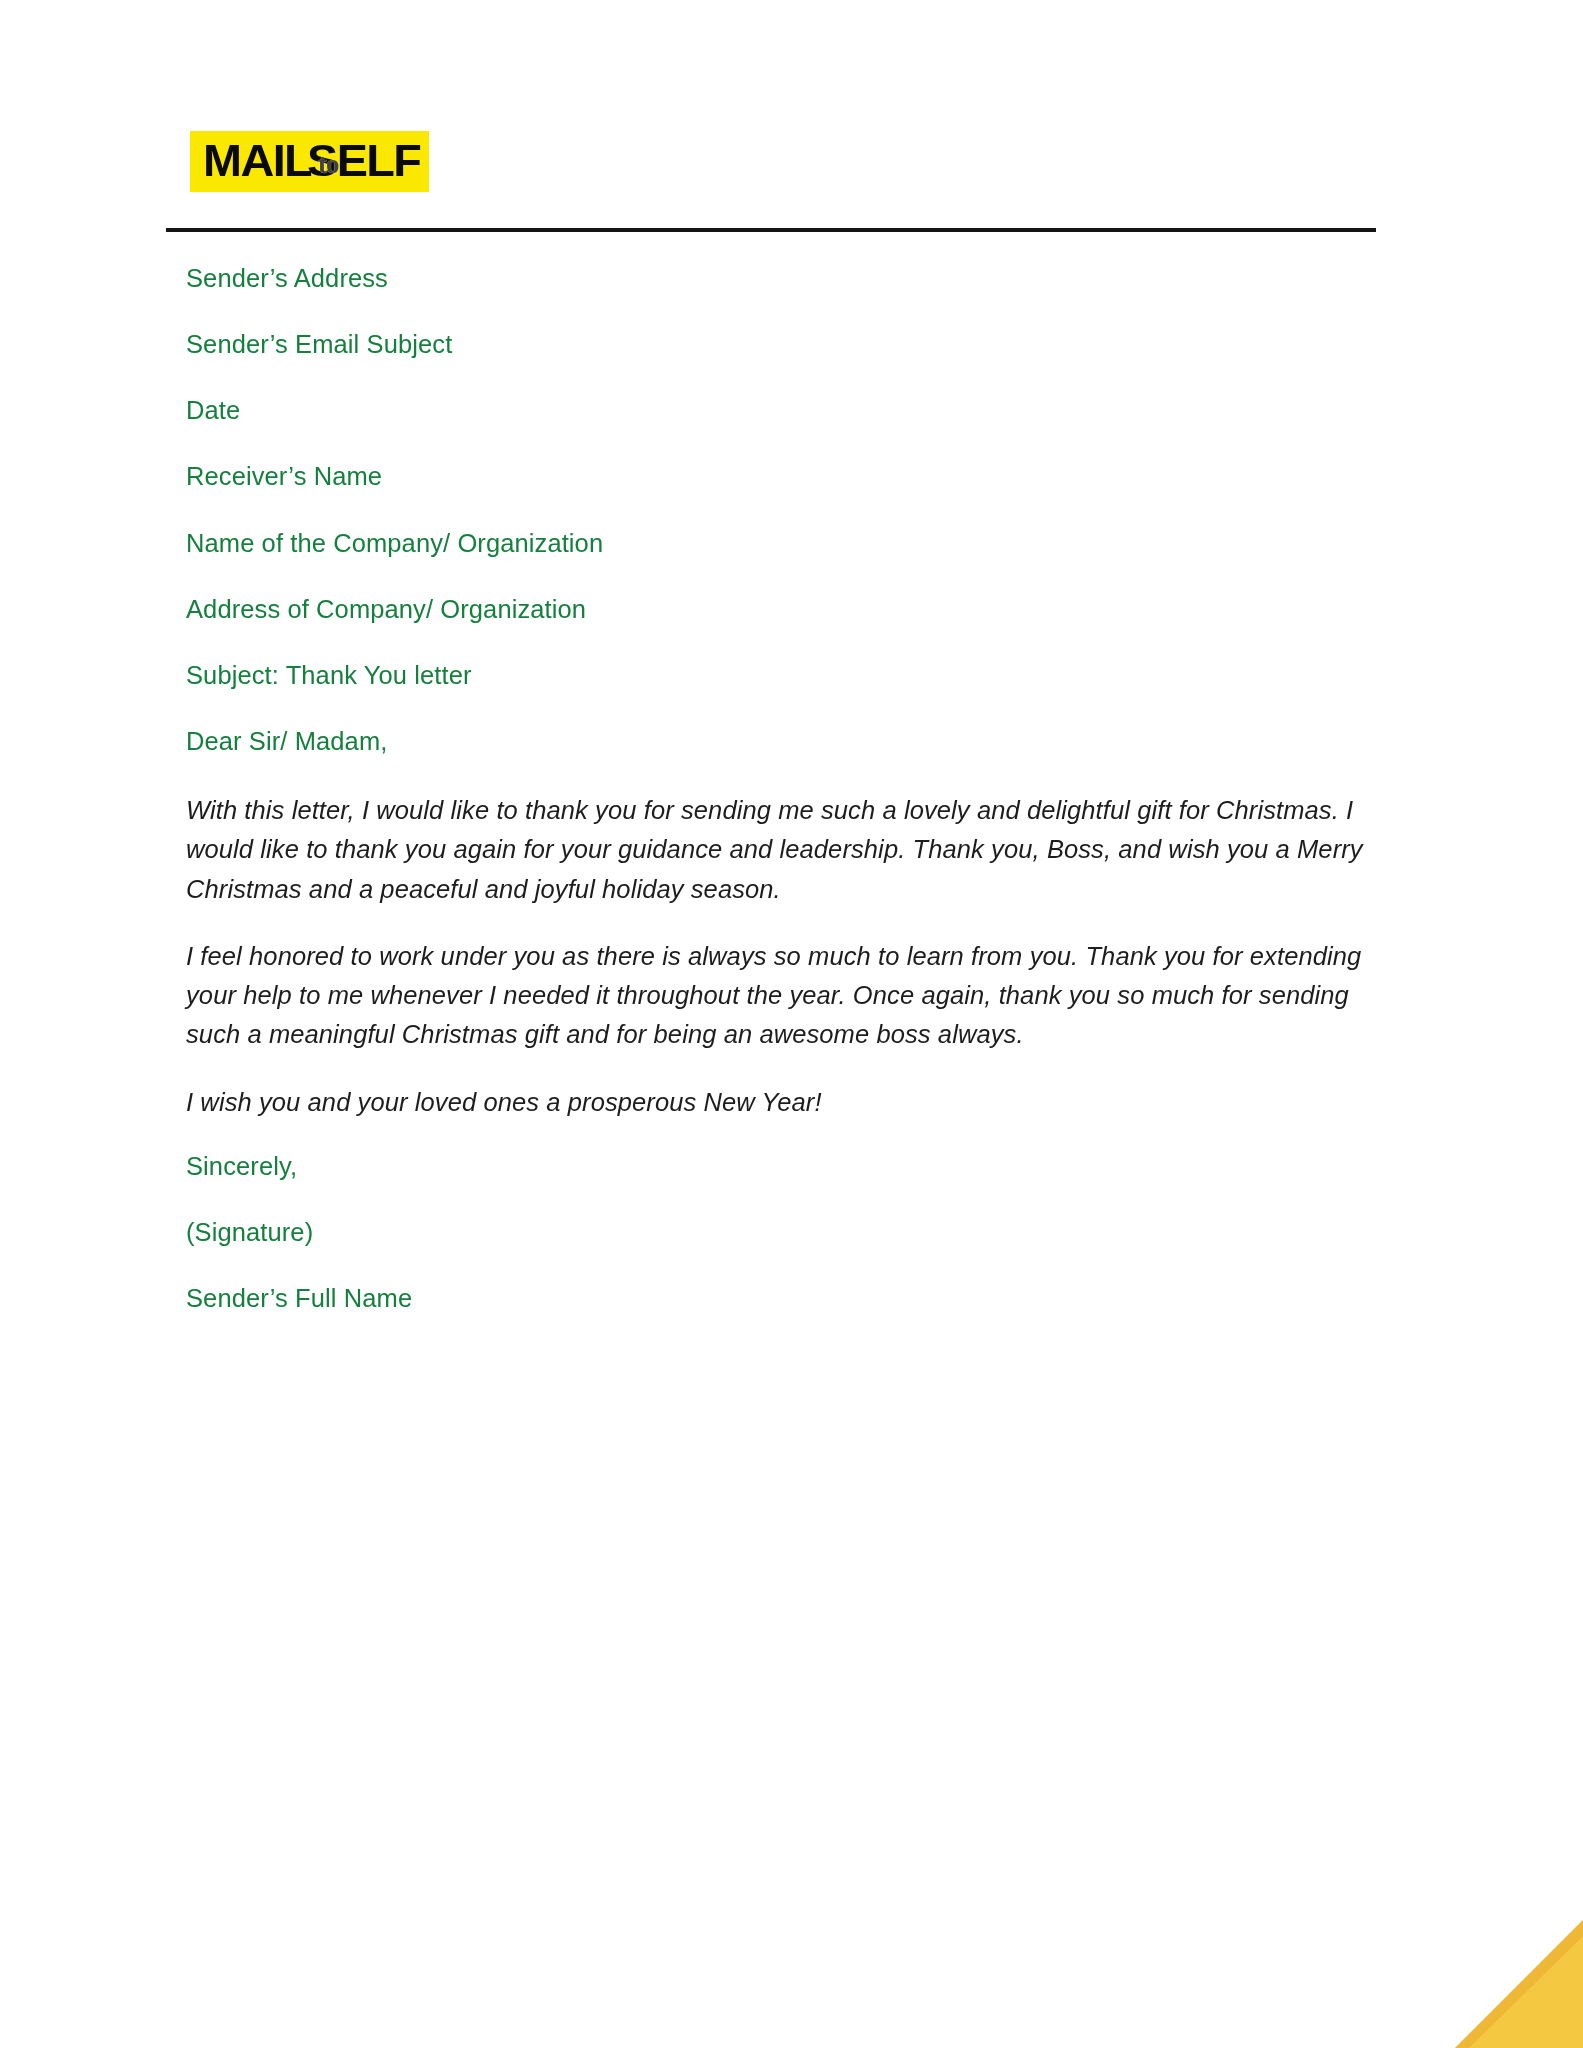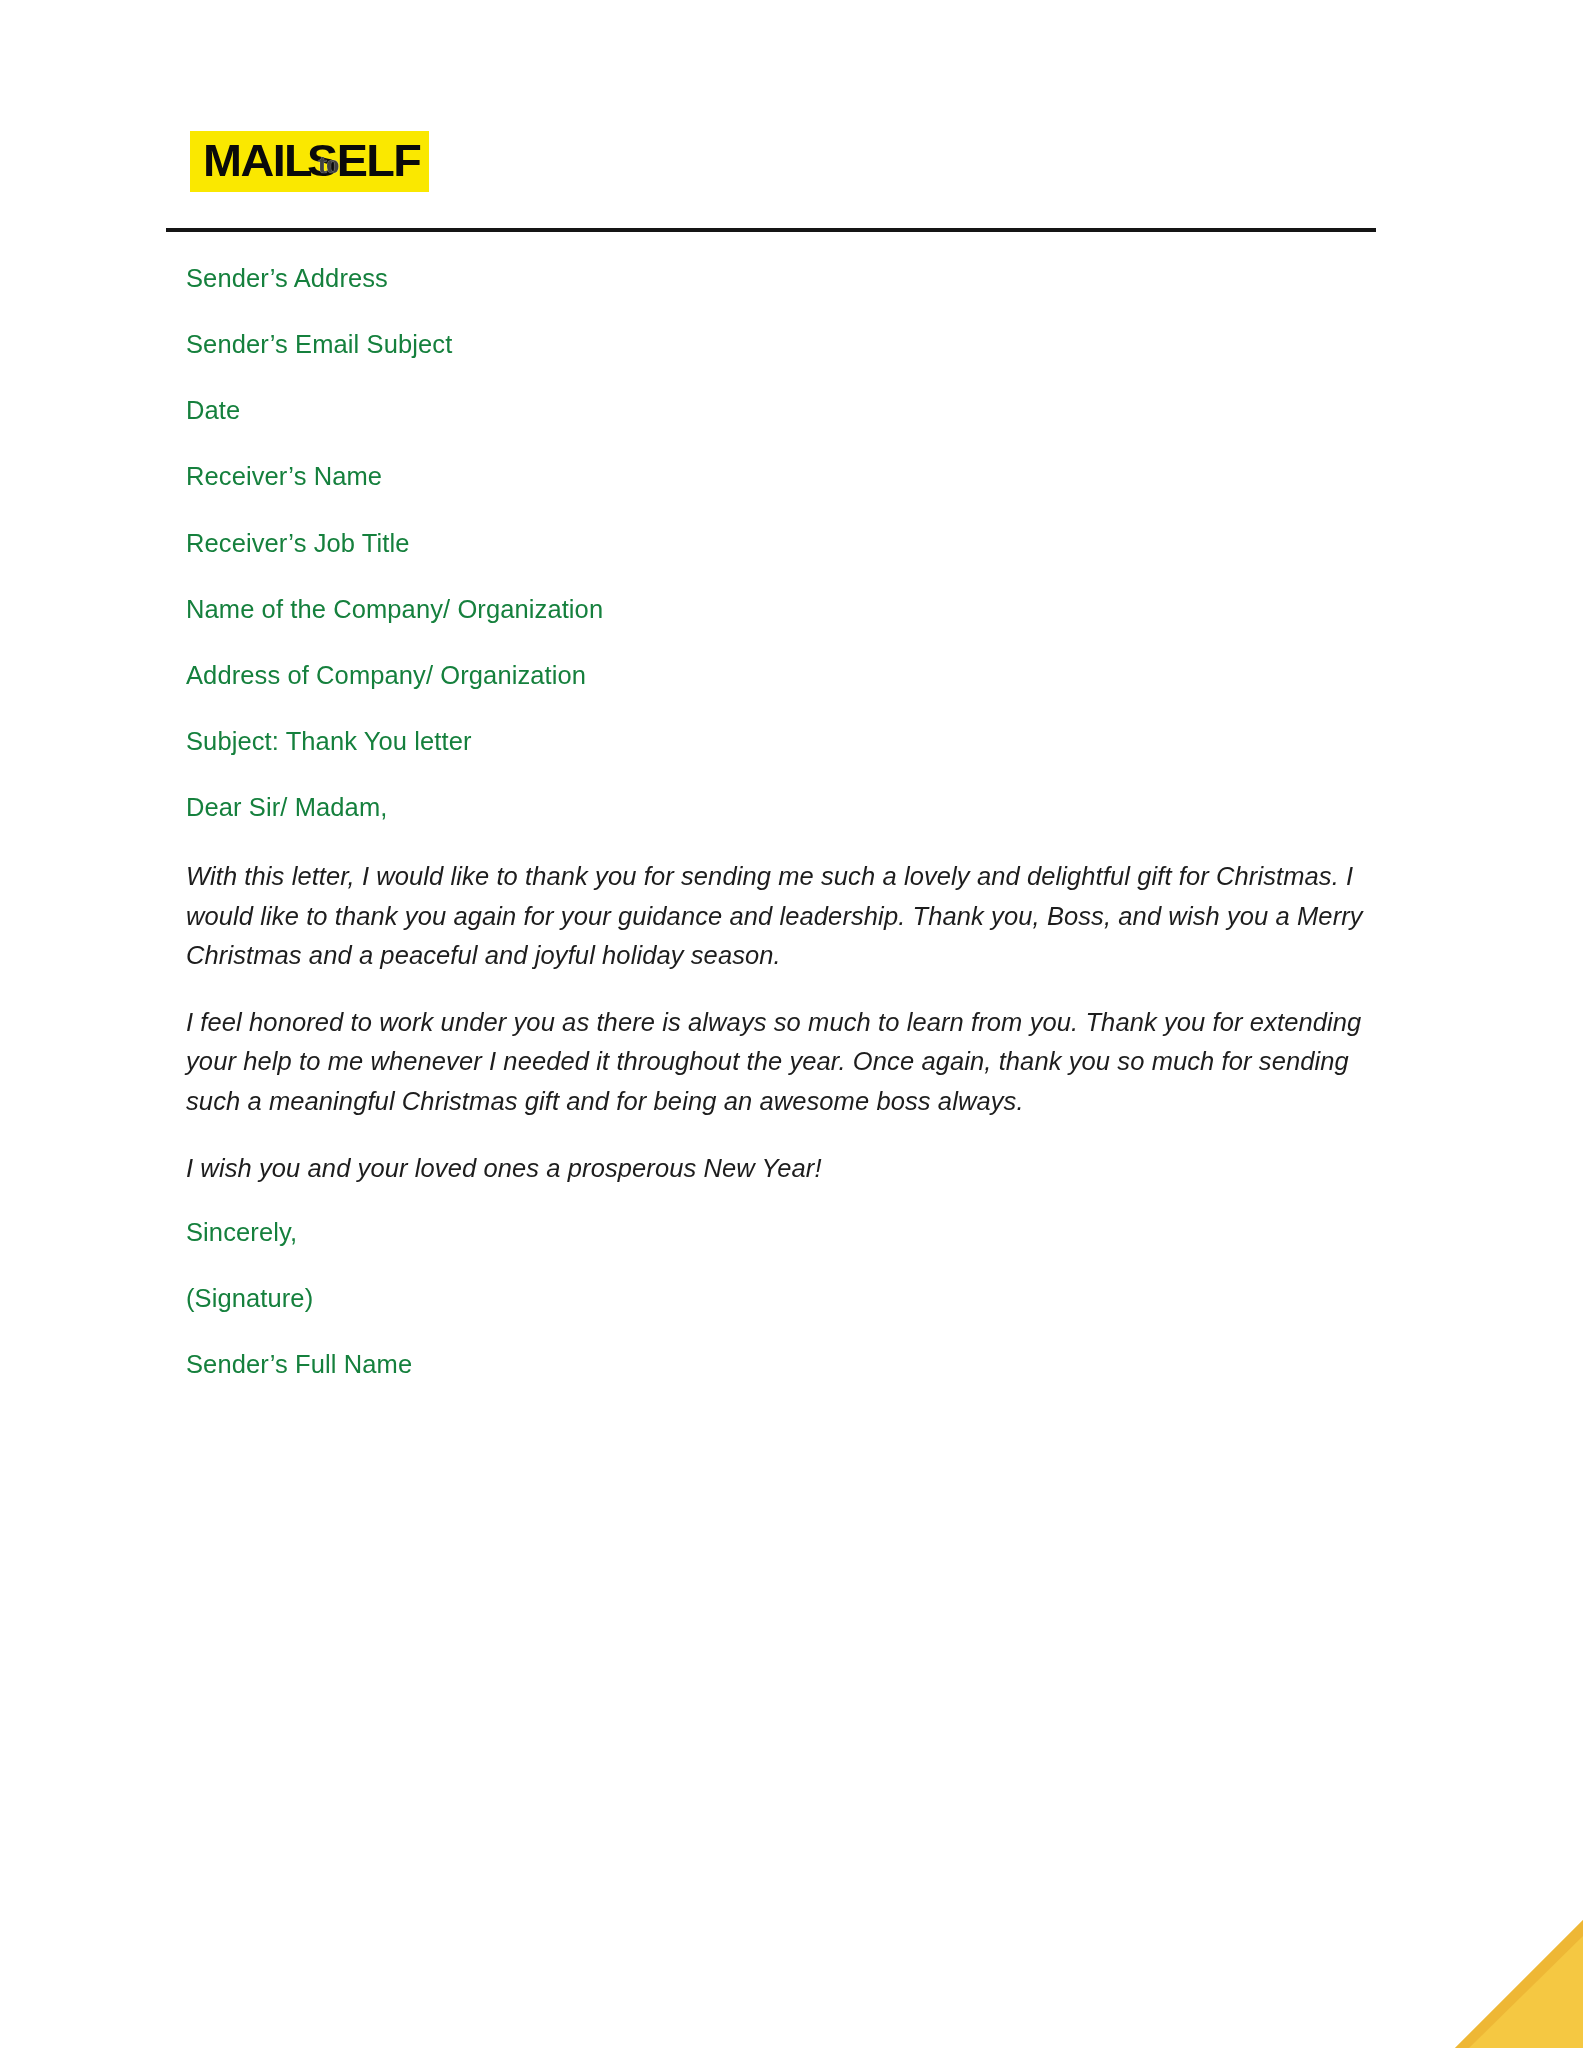--- a/index.html
+++ b/index.html
@@ -122,7 +122,6 @@
     <p class="line">Sender’s Email Subject</p>
     <p class="line">Date</p>
     <p class="line">Receiver’s Name</p>
-    <p class="line">Receiver’s Job Title</p>
     <p class="line">Name of the Company/ Organization</p>
     <p class="line">Address of Company/ Organization</p>
 

